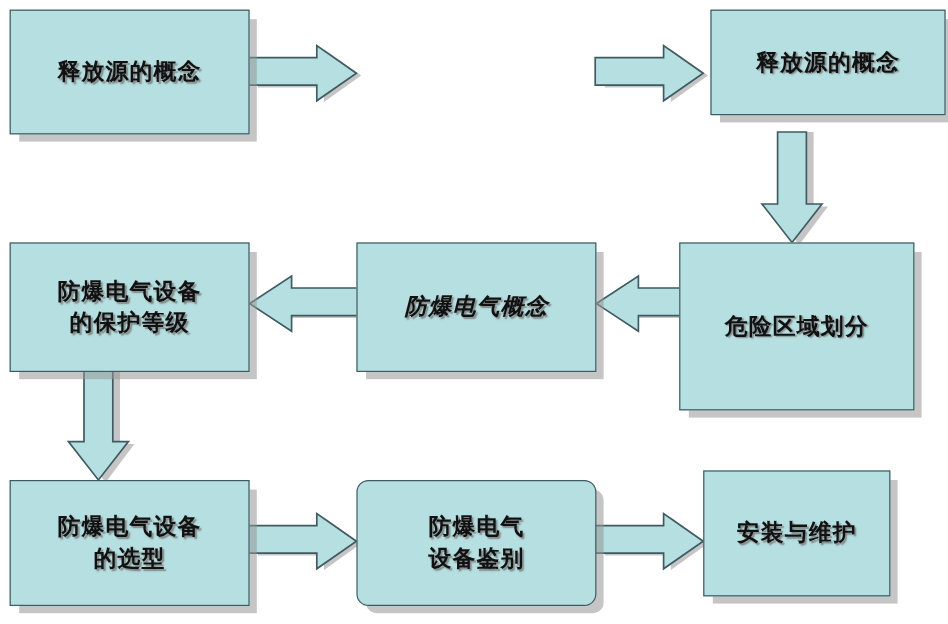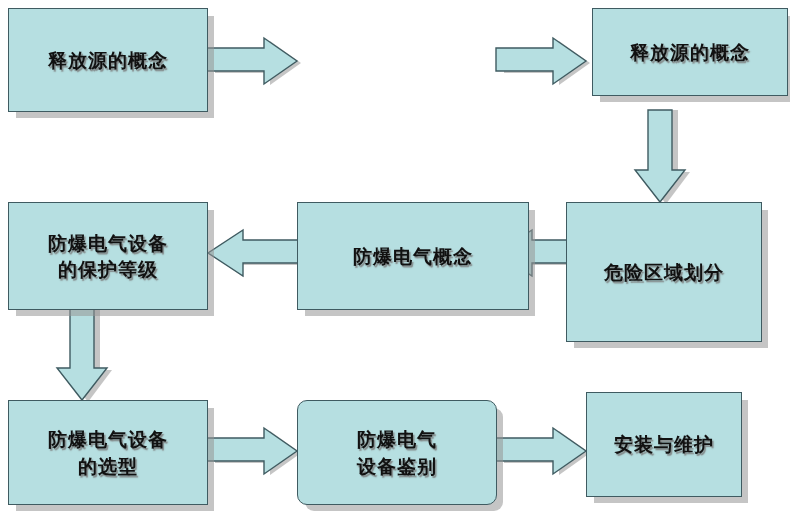--- a/index.html
+++ b/index.html
@@ -85,7 +85,7 @@
     </svg>
   </div>
 
-  <div class="node" style="left:297px; top:202px; width:232px; height:108px;">防爆电气概念</div>
+  <div class="node" style="left:297px; top:202px; width:200px; height:108px;font-style:italic;">防爆电气概念</div>
 
   <div class="conn" style="left:497px; top:230px; width:92px; height:52px;">
     <svg width="92" height="52" viewBox="0 0 92 52">

